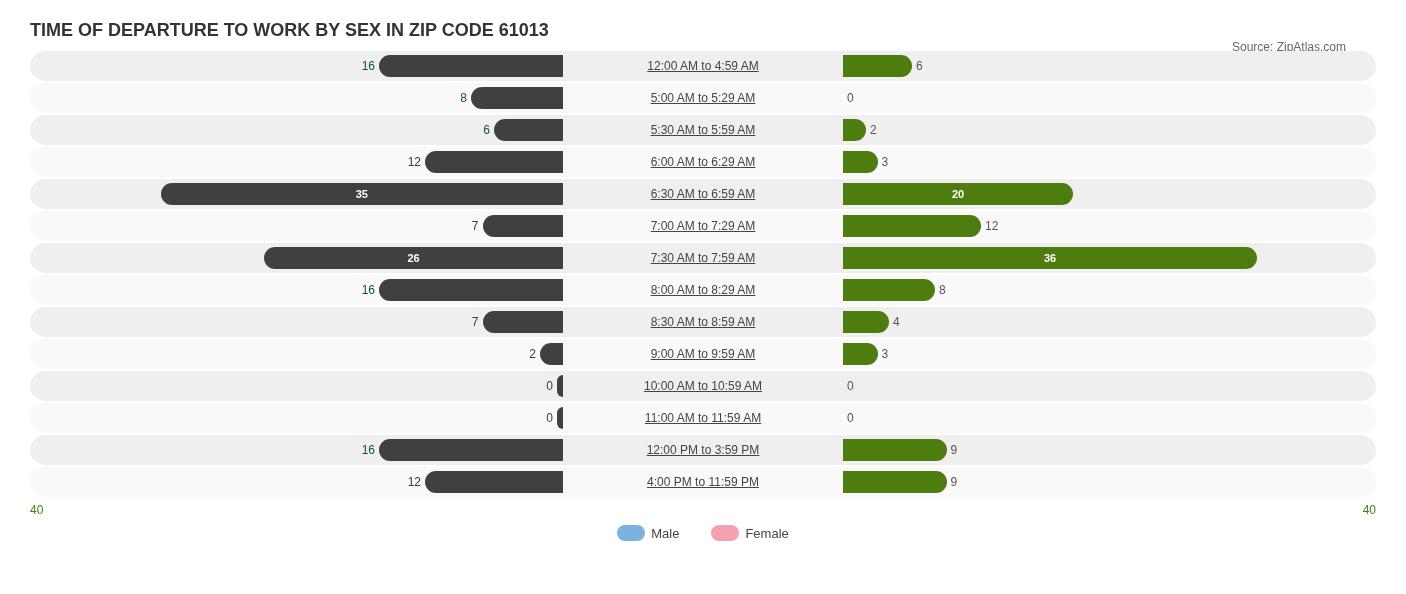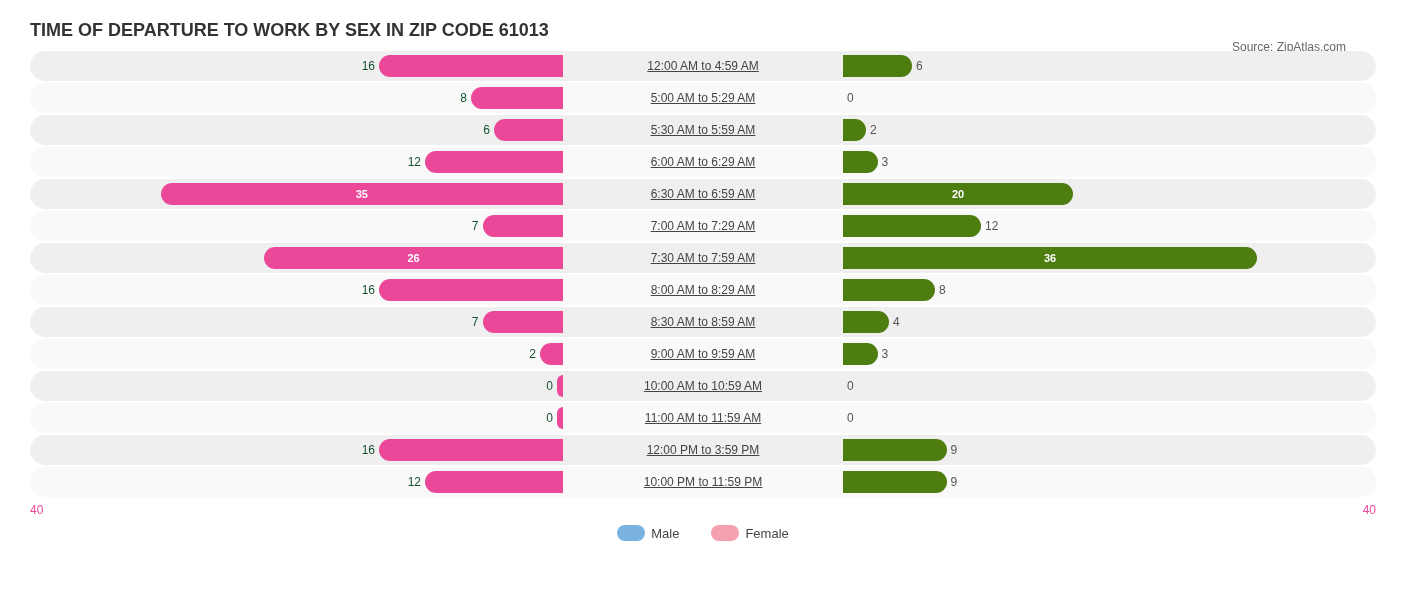--- a/index.html
+++ b/index.html
@@ -56,7 +56,7 @@
     }
     .left-bar {
       height: 22px;
-      background: #ec4899;
+      background: #404040;
       border-radius: 11px 0 0 11px;
       display: flex;
       align-items: center;

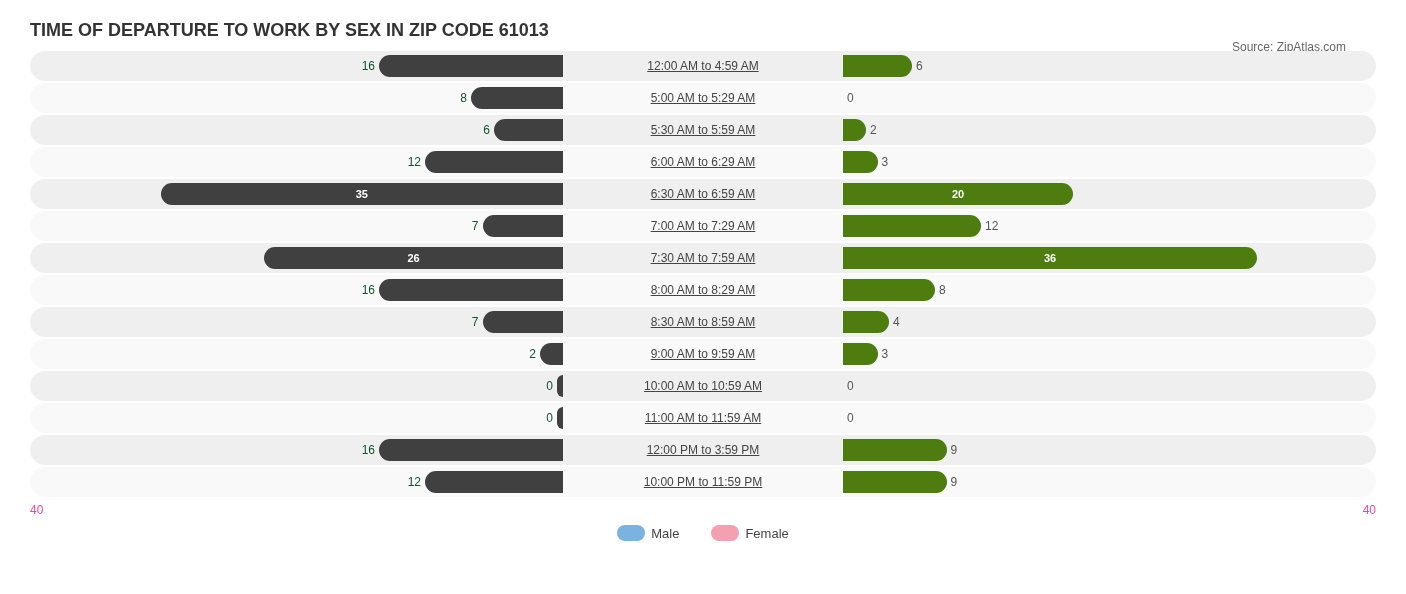--- a/index.html
+++ b/index.html
@@ -356,7 +356,7 @@
           
         </div>
       </div>
-      <div class="label-center">10:00 PM to 11:59 PM</div>
+      <div class="label-center">4:00 PM to 11:59 PM</div>
       <div class="right-bar-container">
         <div class="right-bar" style="width:103.5px;">
           

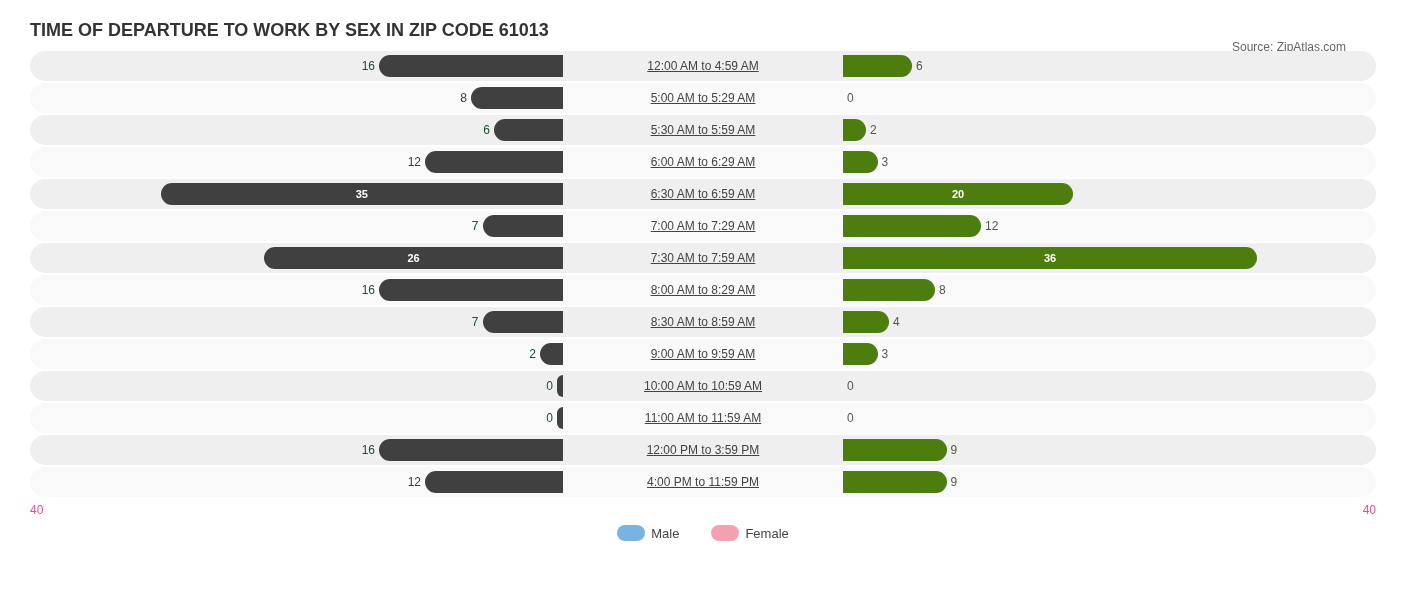--- a/index.html
+++ b/index.html
@@ -109,7 +109,7 @@
       display: flex;
       margin-top: 6px;
       font-size: 12px;
-      color: #ec4899;
+      color: #4d7c0f;
     }
     .axis-left {
       width: 580px;

